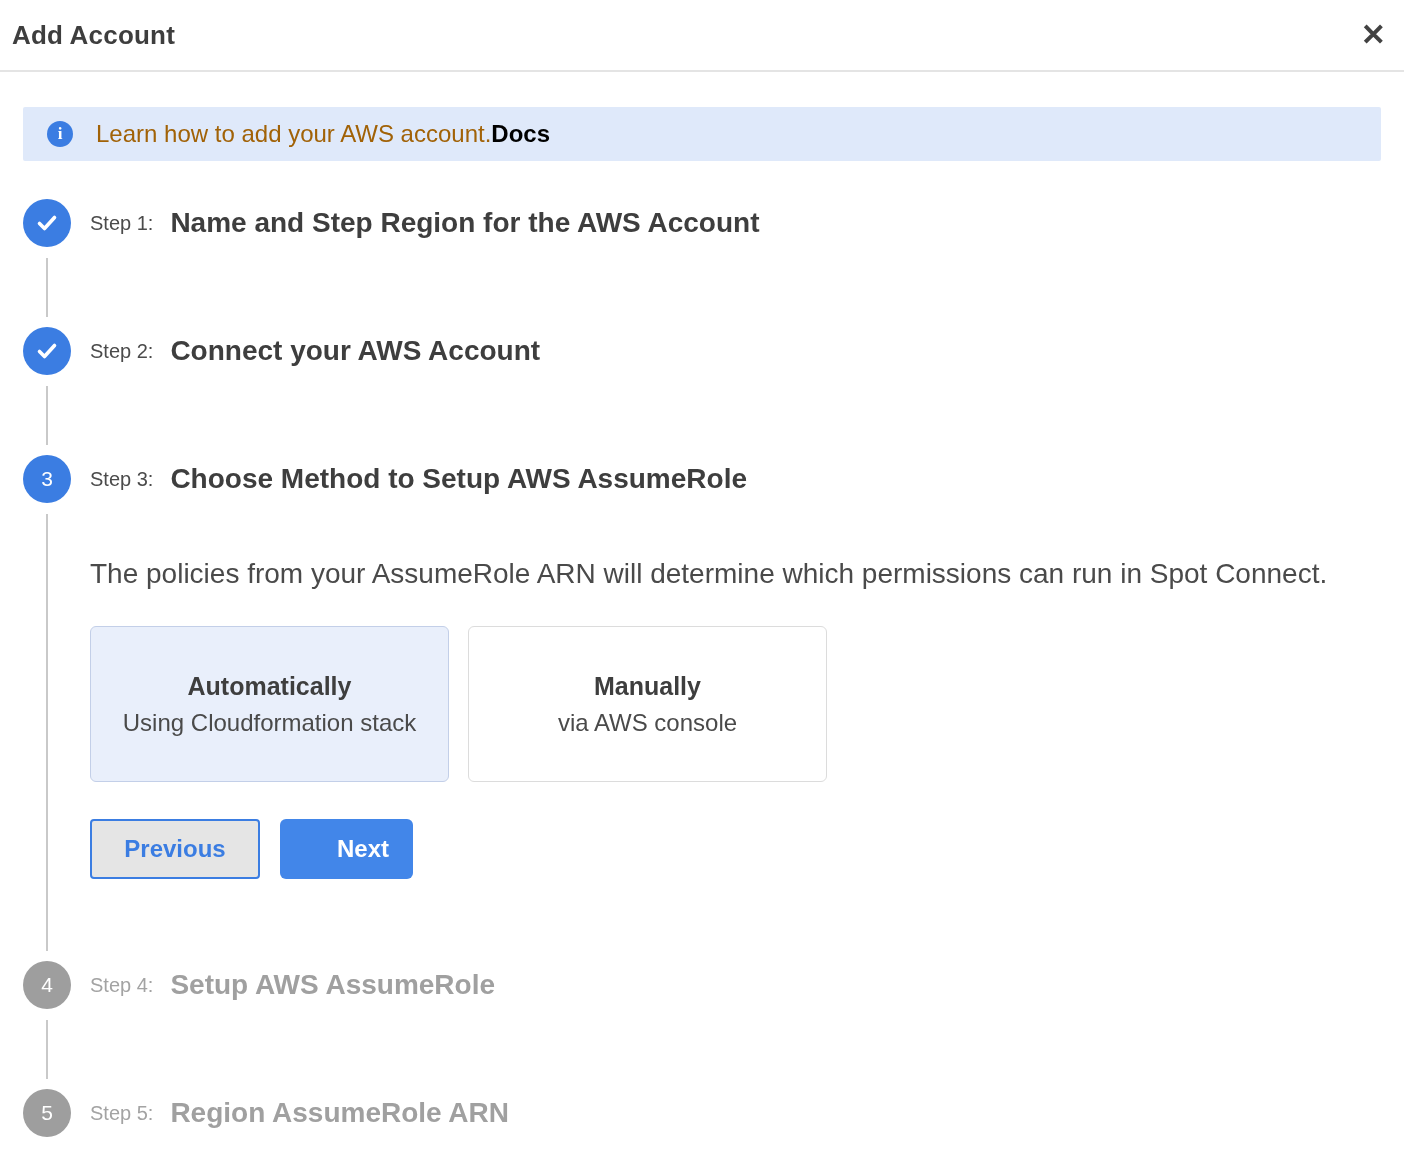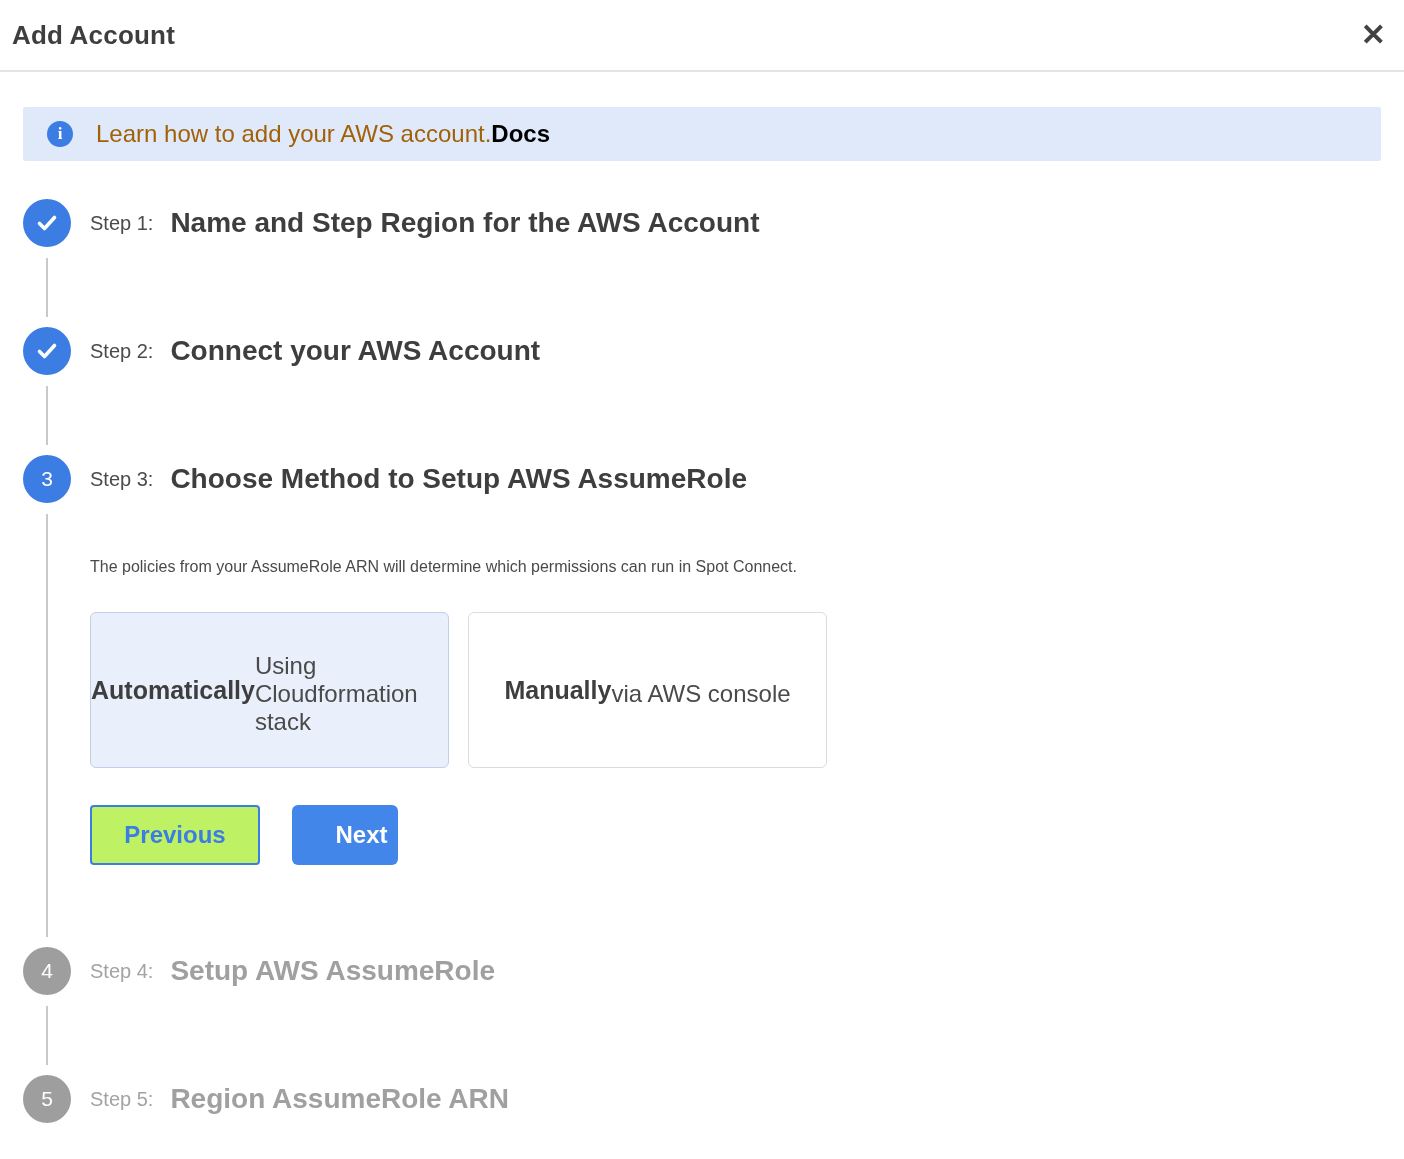--- a/index.html
+++ b/index.html
@@ -136,7 +136,7 @@
   
   .step3-description {
     margin-top: 55px;
-    font-size: 16px;
+    font-size: 28px;
     color: #4a4a4a;
   }
   .option-cards {

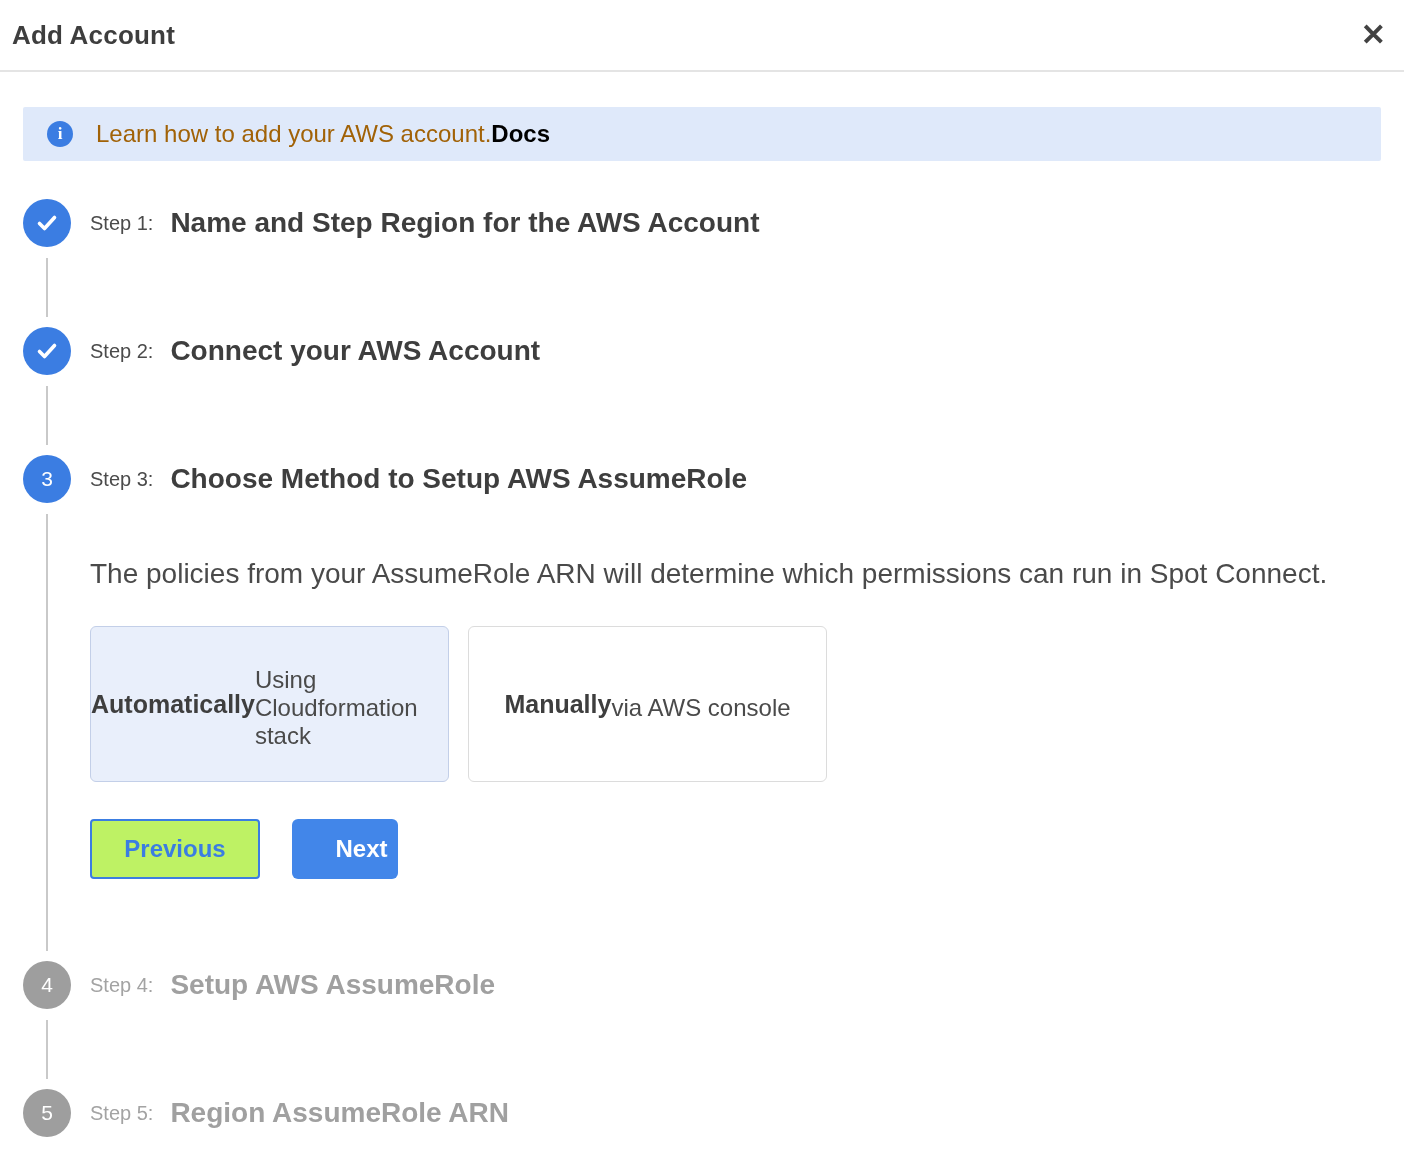--- a/index.html
+++ b/index.html
@@ -150,6 +150,7 @@
     border-radius: 6px;
     background: #ffffff;
     display: flex;
+    flex-direction: column;
     align-items: center;
     justify-content: center;
     cursor: pointer;

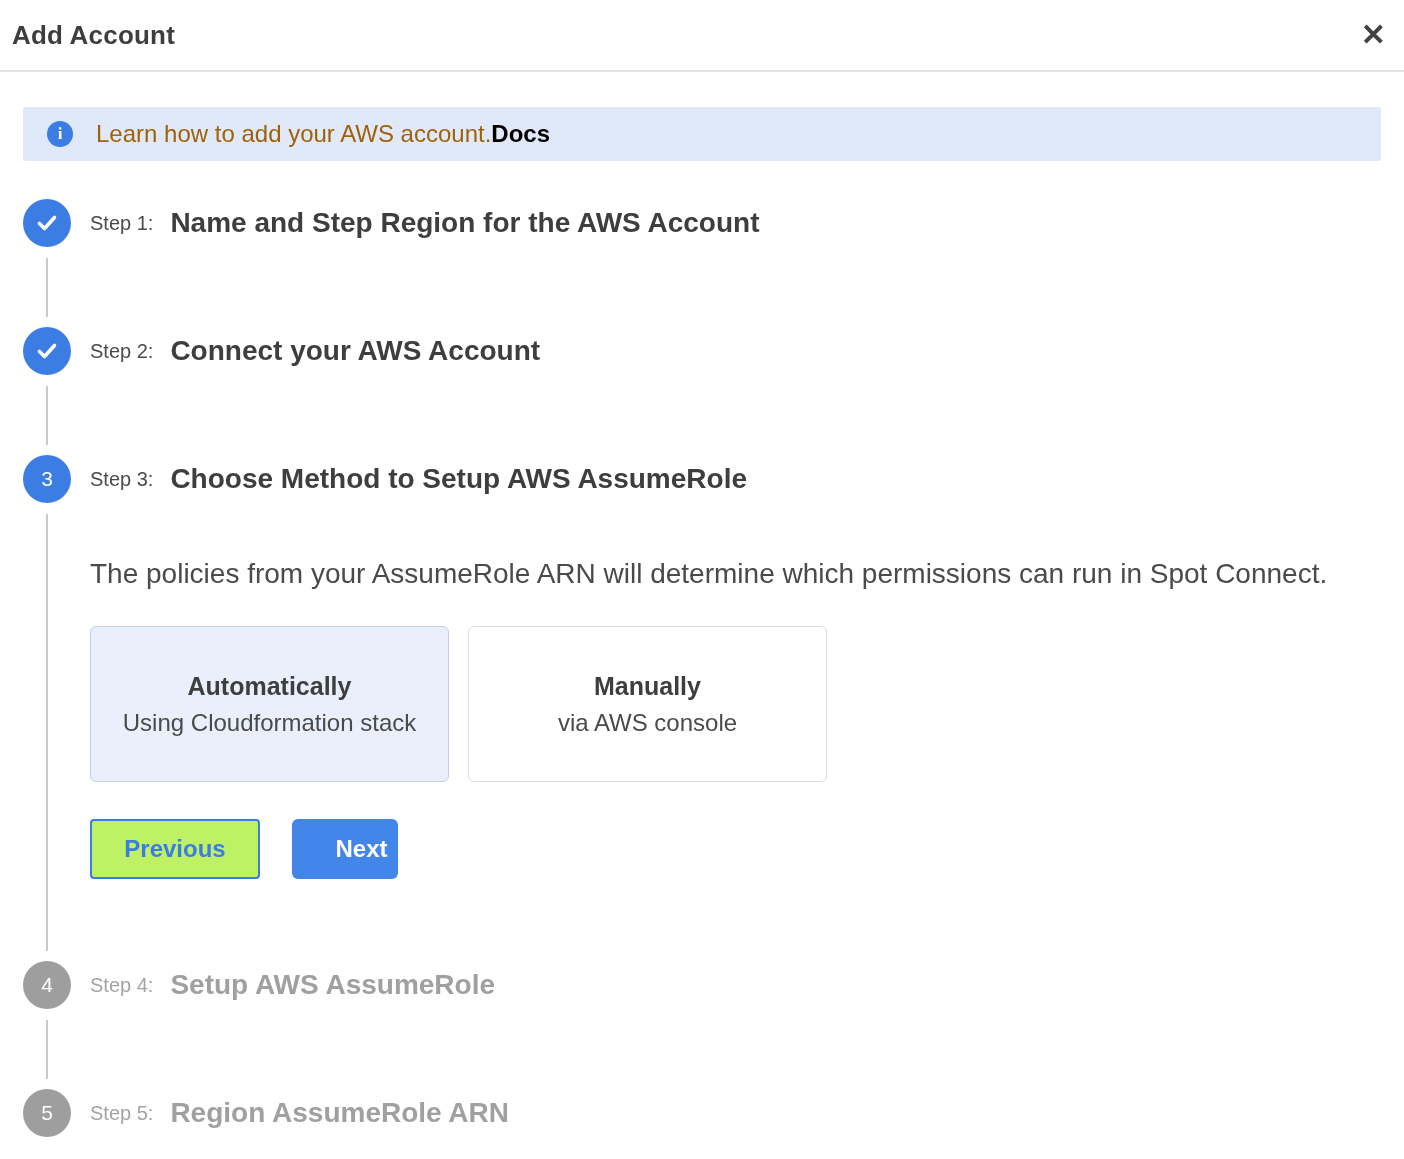--- a/index.html
+++ b/index.html
@@ -187,7 +187,7 @@
   }
   .btn-previous {
     width: 170px;
-    background: #bef264;
+    background: #e5e5e5;
     color: #3b7de2;
     border: 2px solid #3b7de2;
     border-radius: 4px;

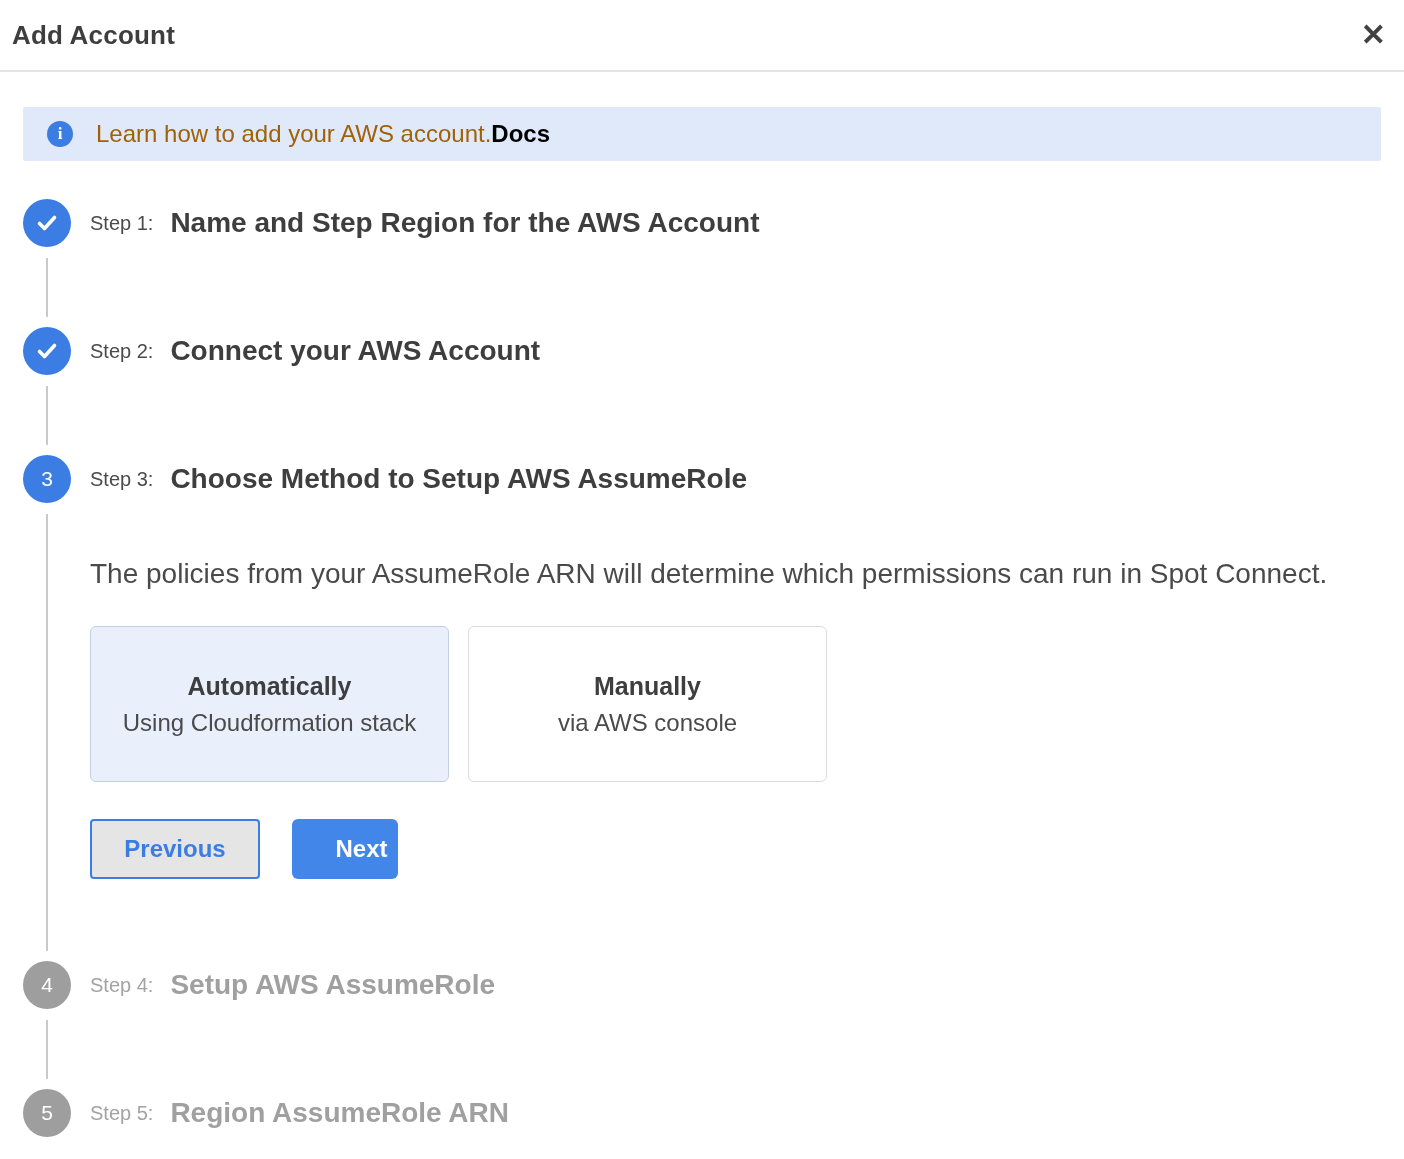--- a/index.html
+++ b/index.html
@@ -193,8 +193,8 @@
     border-radius: 4px;
   }
   .btn-next {
-    width: 106px;
-    margin-left: 32px;
+    width: 133px;
+    margin-left: 20px;
     background: #4286e9;
     color: #ffffff;
     border: none;

